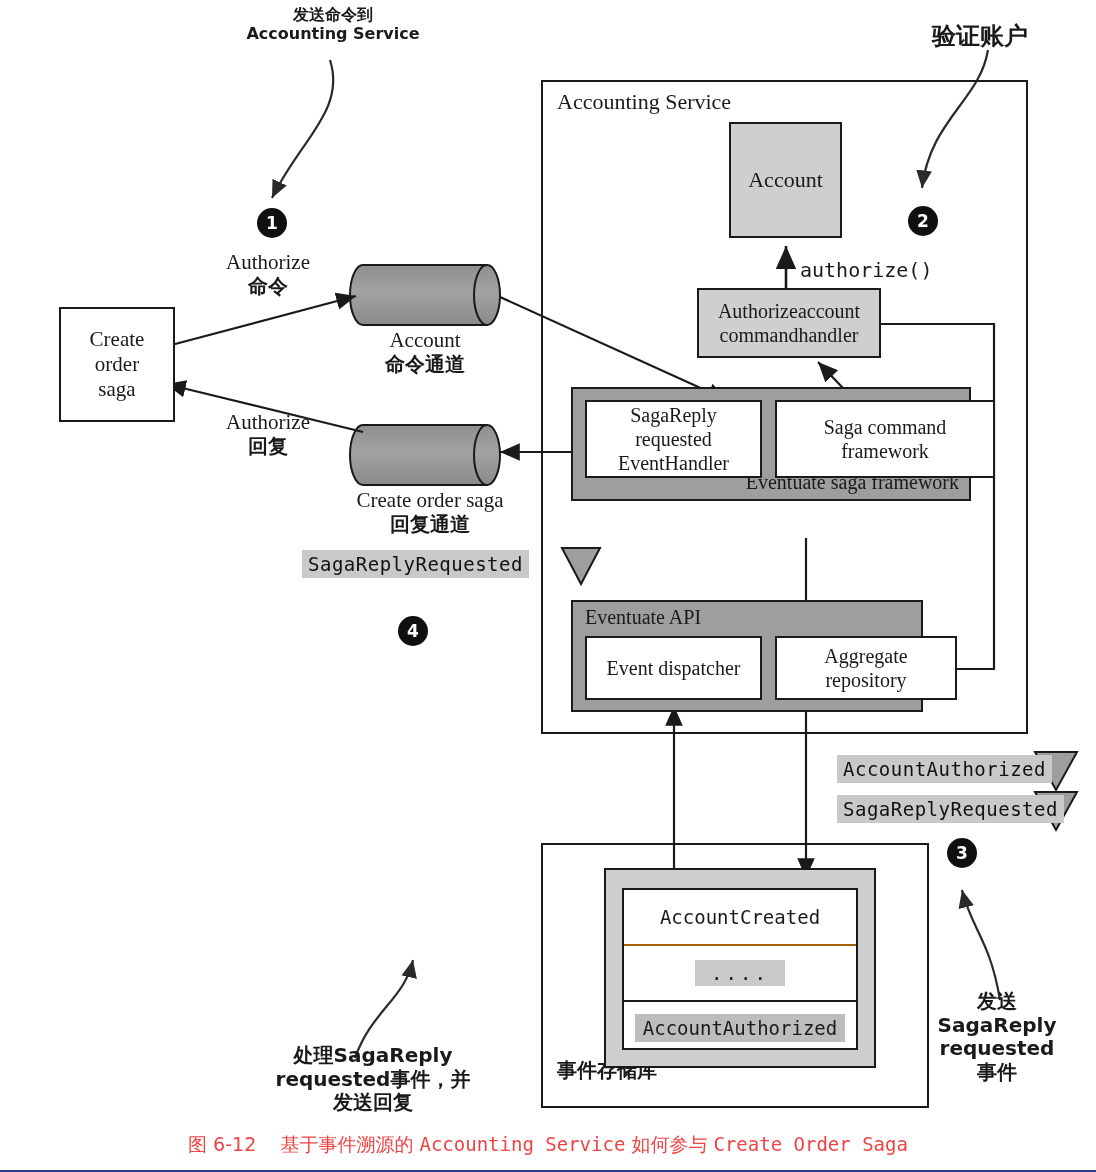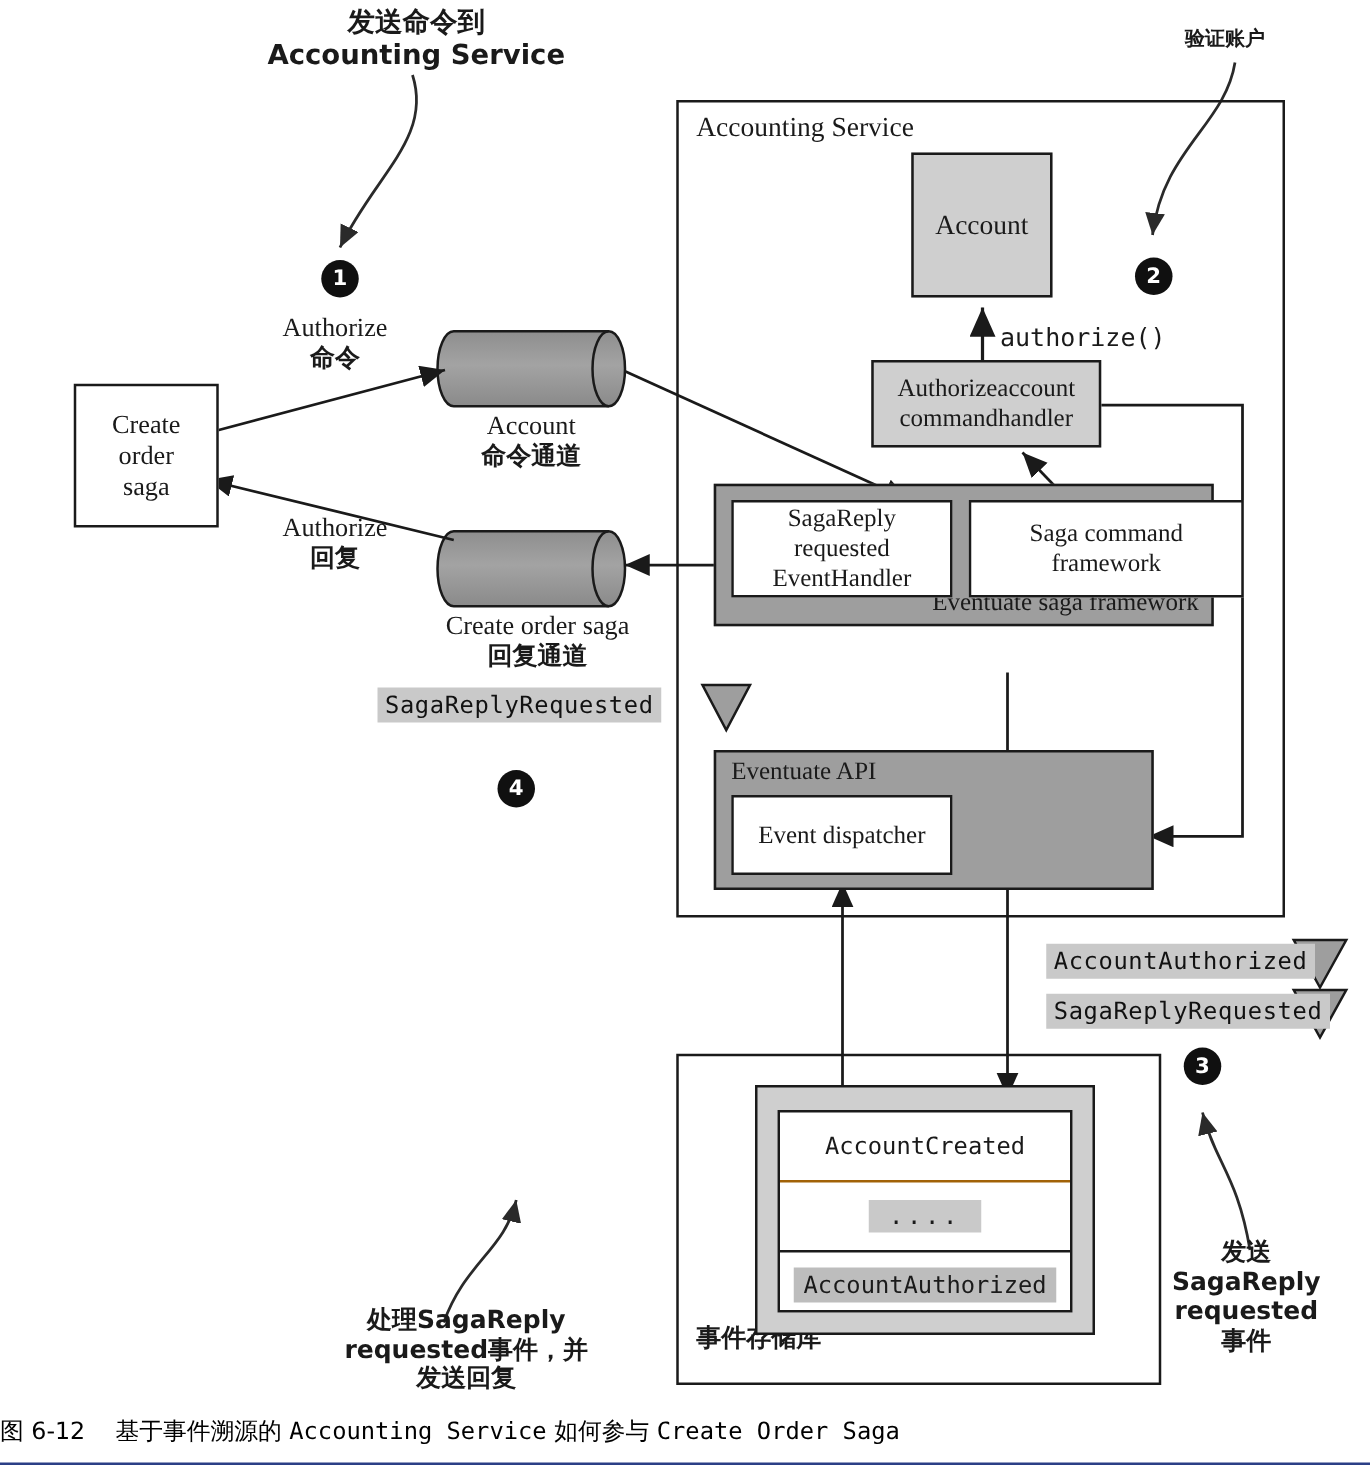--- a/index.html
+++ b/index.html
@@ -101,7 +101,7 @@
     <polygon points="1035,792 1077,792 1056,830" fill="#9e9e9e" stroke="#1a1a1a" stroke-width="2"></polygon>
   </svg>
 
-  <div class="lbl sans-cjk" style="left:208px;top:6px;width:250px;font-size:22px;">
+  <div class="lbl sans-cjk" style="left:208px;top:6px;width:250px;font-size:16px;">
     <div>发送命令到</div>
     <div>Accounting Service</div>
   </div>

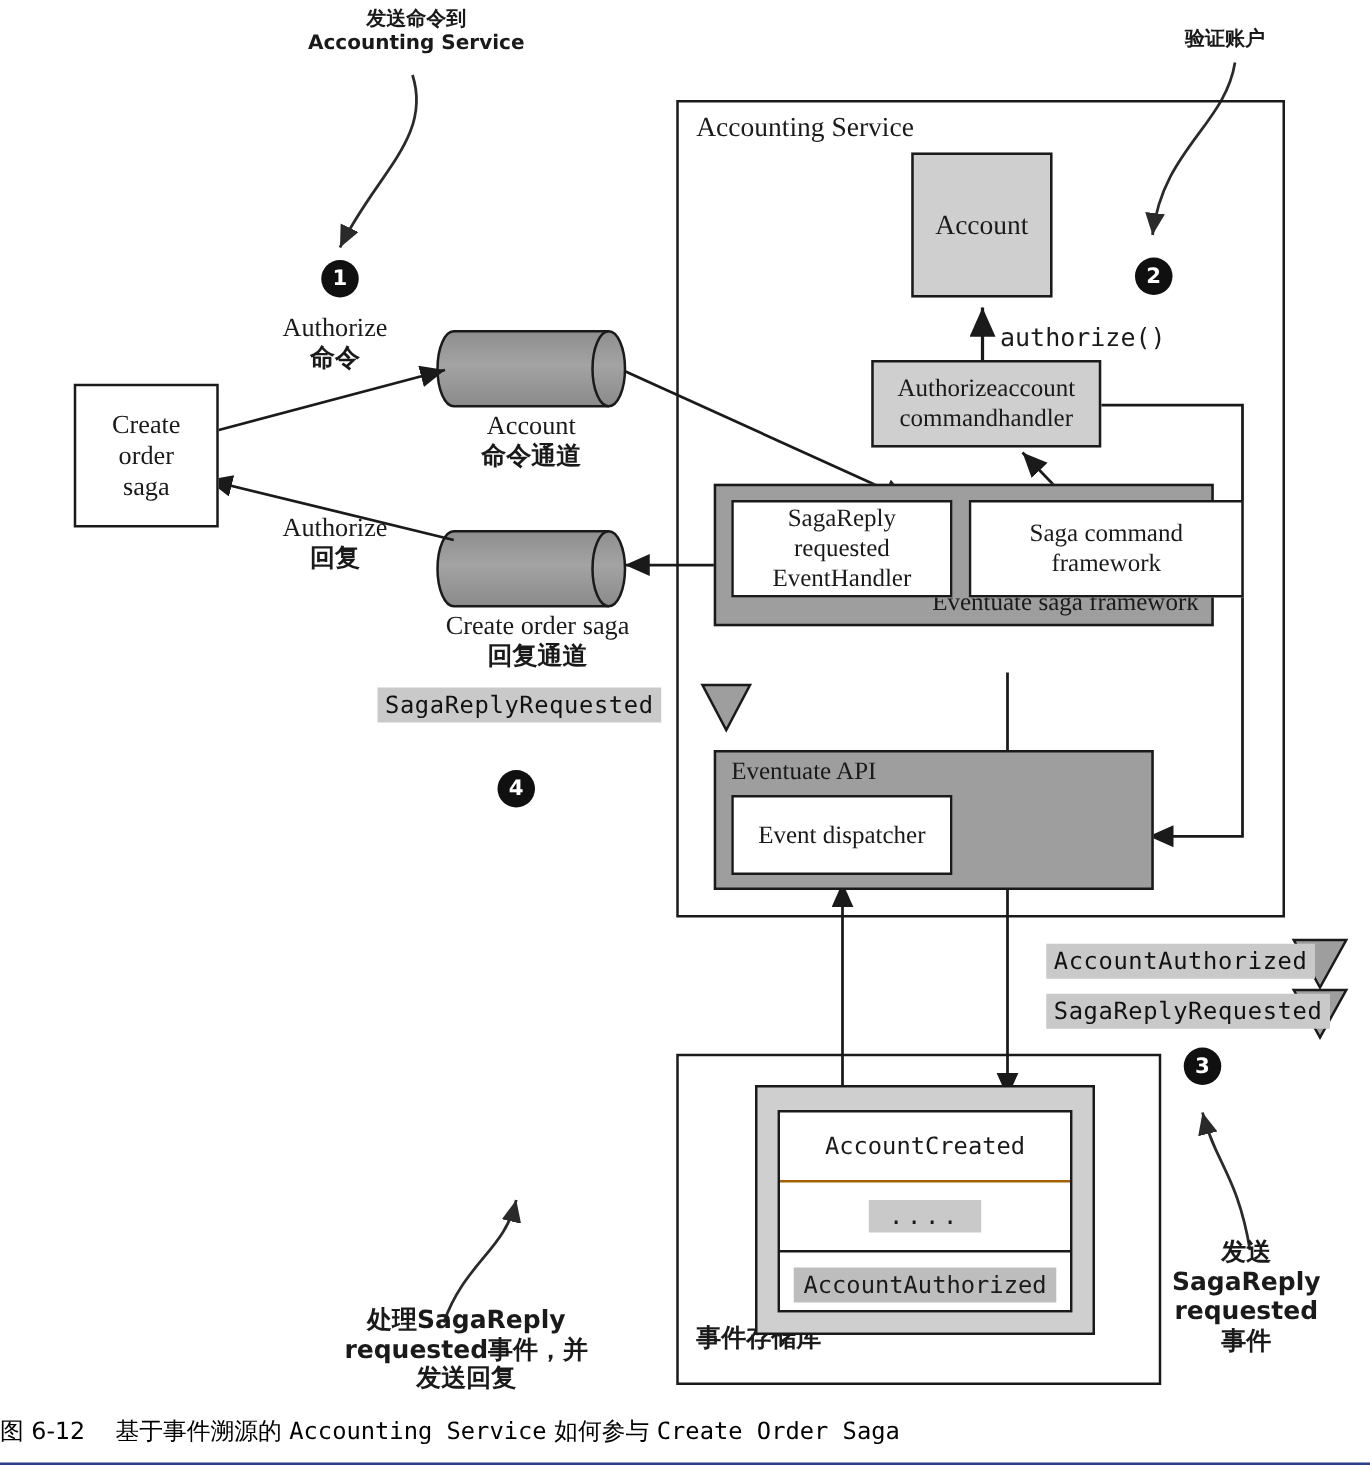--- a/index.html
+++ b/index.html
@@ -106,7 +106,7 @@
     <div>Accounting Service</div>
   </div>
 
-  <div class="lbl sans-cjk" style="left:900px;top:22px;width:160px;font-size:16px;">
+  <div class="lbl sans-cjk" style="left:900px;top:22px;width:160px;font-size:24px;">
     <div>验证账户</div>
   </div>
 

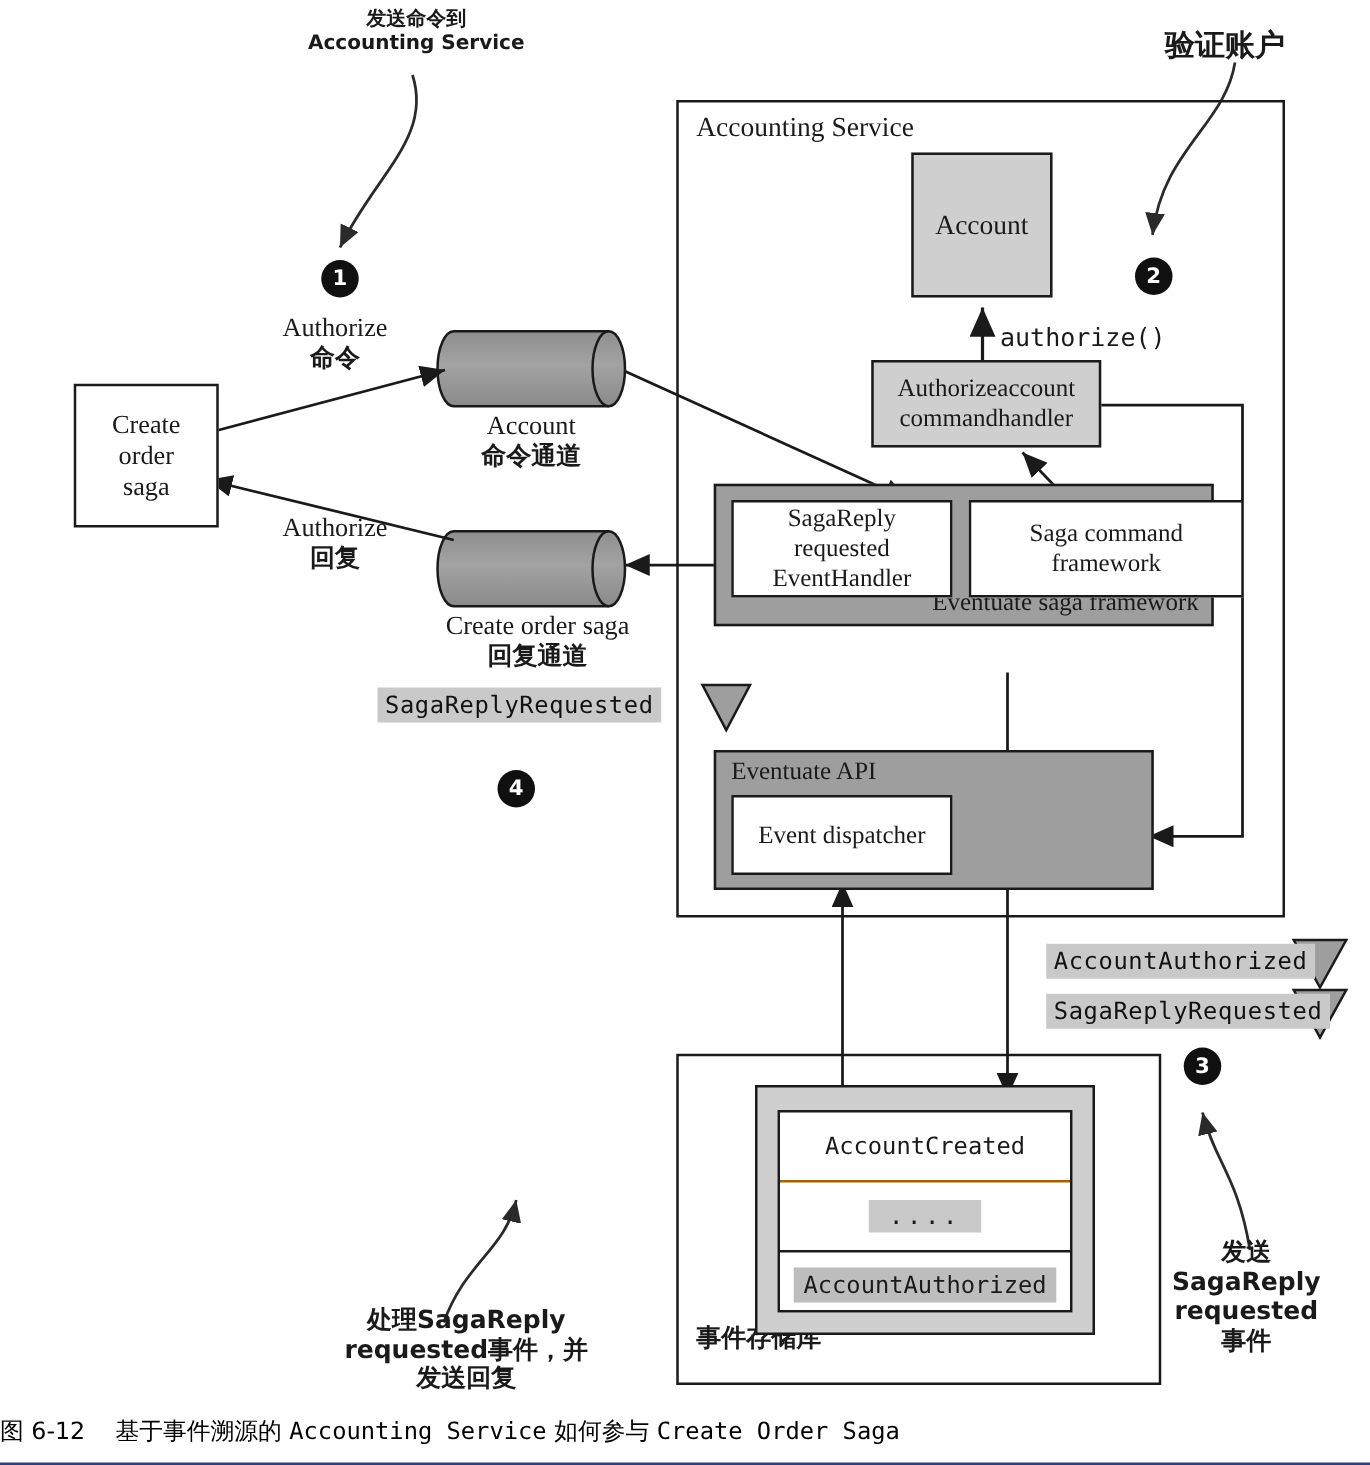--- a/index.html
+++ b/index.html
@@ -196,6 +196,12 @@
       <div>Event dispatcher</div>
     </div>
   </div>
+  <div class="box white-fill" style="left:775px;top:636px;width:182px;height:64px;">
+    <div class="boxtext serif" style="font-size:20px;">
+      <div>Aggregate</div>
+      <div>repository</div>
+    </div>
+  </div>
 
   <div class="box" style="left:541px;top:843px;width:388px;height:265px;border:2px solid #1a1a1a;background:transparent;">
     <div class="sans-cjk" style="position:absolute;left:14px;bottom:22px;font-size:20px;">事件存储库</div>

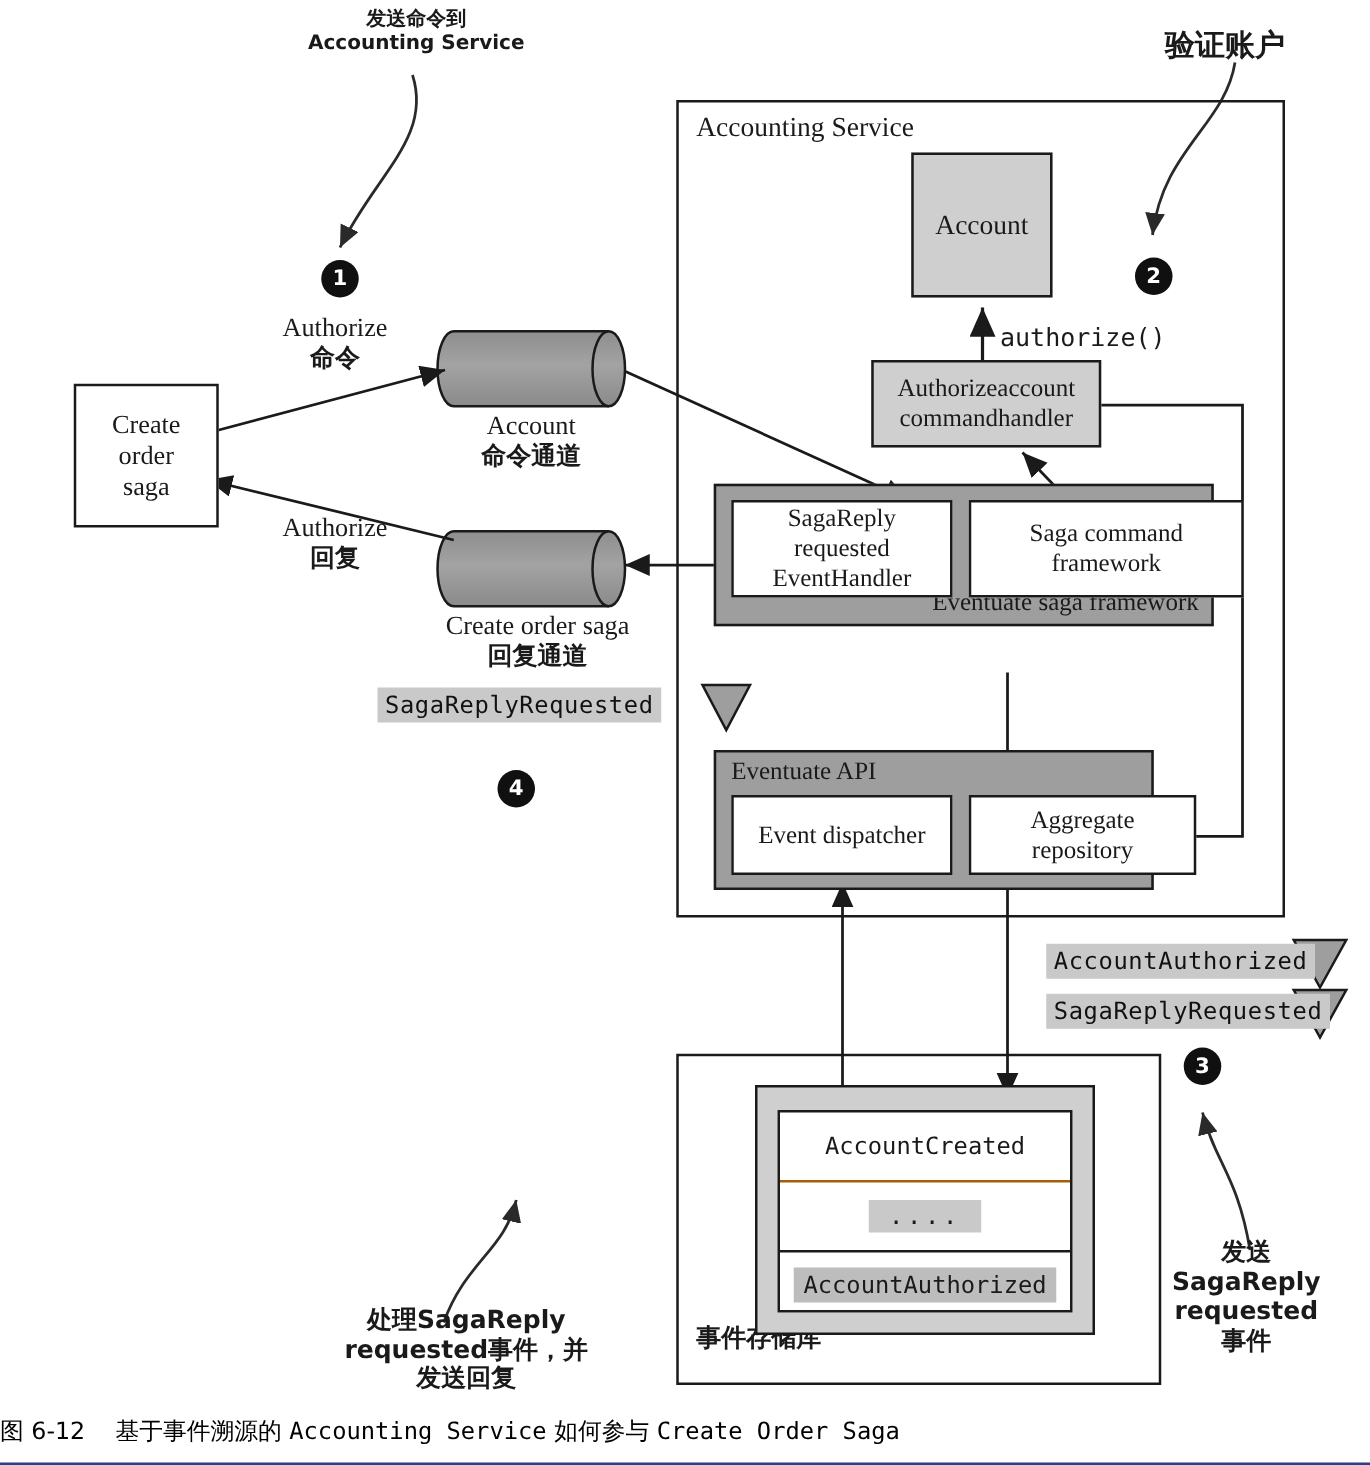--- a/index.html
+++ b/index.html
@@ -35,8 +35,8 @@
          font-family:"DejaVu Sans Mono","Liberation Mono",monospace;
          font-size:19px;letter-spacing:0.5px;padding:3px 6px;white-space:nowrap;}
 
-  .caption{position:absolute;left:0;right:0;bottom:14px;
-           font-family:"DejaVu Sans",sans-serif;font-size:19px;color:#000000;}
+  .caption{position:absolute;left:0;right:0;bottom:14px;text-align:center;
+           font-family:"DejaVu Sans",sans-serif;font-size:19px;color:#ef4444;}
   .caption .cap-mono{font-family:"DejaVu Sans Mono","Liberation Mono",monospace;}
   .rule{position:absolute;left:0;right:0;height:2px;background:#2b3f86;}
 </style>

